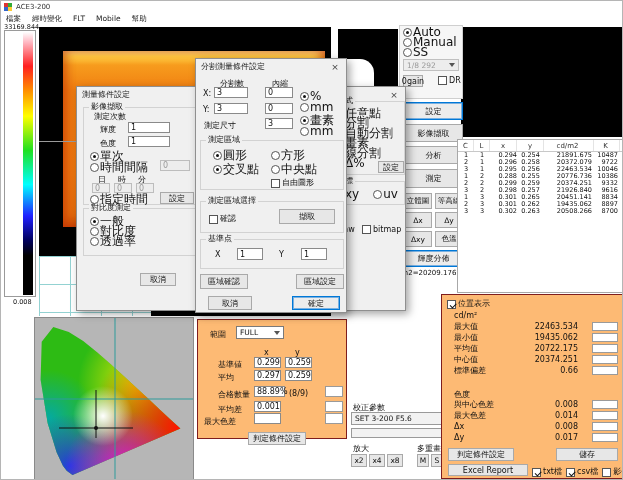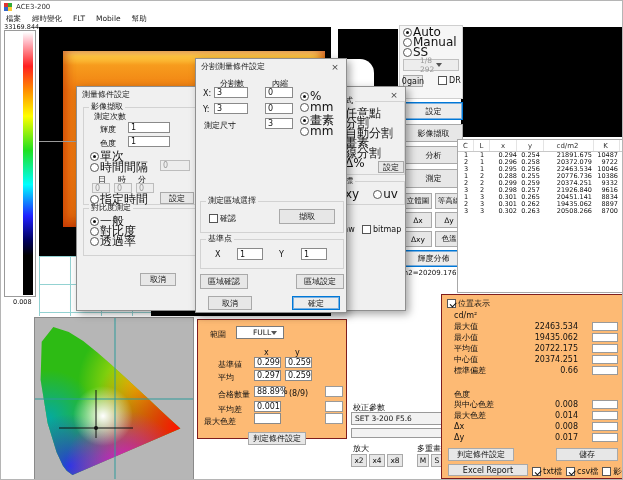--- a/index.html
+++ b/index.html
@@ -48,7 +48,7 @@
 .sbox{margin-left:auto;width:26px;height:9px;border:1px solid #9a9a9a;background:#fff}
 .sunken{background:#f2f2f2;border:1px solid #9a9a9a;font-size:7.5px;display:flex;align-items:center;padding-left:3px}
 .ciepanel{background:#b6b6b6;border:1px solid #8a8a8a}
-.dd{background:#fff;border:1px solid #7a7a7a;display:flex;align-items:center;justify-content:space-between;padding:0 16px;font-size:7.5px}
+.dd{background:#fff;border:1px solid #7a7a7a;display:flex;align-items:center;justify-content:space-between;padding:0 3px;font-size:7.5px}
 .dd.dis{background:#ededed;color:#9a9a9a;border-color:#c0c0c0}
 .ddarr{width:0;height:0;border-left:3px solid transparent;border-right:3px solid transparent;border-top:4px solid #555}
 .lbl{position:absolute;font-size:8px;white-space:nowrap}

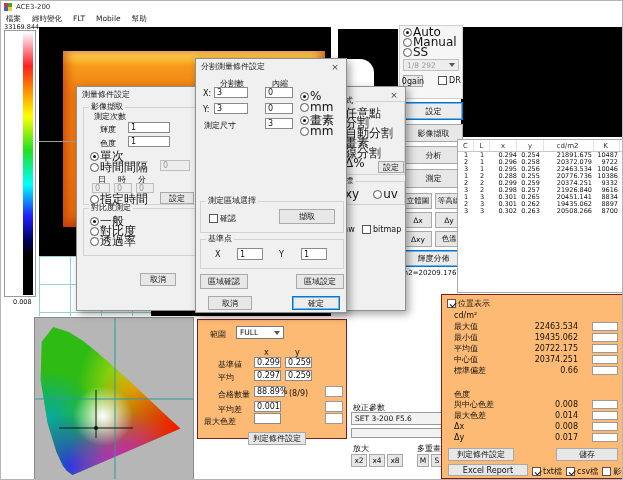--- a/index.html
+++ b/index.html
@@ -33,7 +33,7 @@
 .radio.on::after{content:"";position:absolute;left:2px;top:2px;width:3px;height:3px;border-radius:50%;background:#111}
 .check{width:9px;height:9px;border:1px solid #555;background:#fff;display:inline-block;position:relative;flex:none}
 .check.on::after{content:"";position:absolute;left:1.5px;top:2px;width:5px;height:2.5px;border-left:1.5px solid #111;border-bottom:1.5px solid #111;transform:rotate(-45deg)}
-.fcheck{display:inline-flex;align-items:center;gap:2px;font-size:8px;white-space:nowrap}
+.fcheck{display:inline-flex;align-items:flex-end;gap:2px;font-size:8px;white-space:nowrap}
 .panel{background:#fdba74;border:1px solid #7f1d1d}
 .dtable{background:#fff;border:1px solid #a8a8a8;display:flex;flex-direction:column;overflow:hidden}
 .thead{display:flex;height:12px;border-bottom:1px solid #c8c8c8;font-size:7px;color:#333;align-items:center;flex:none}

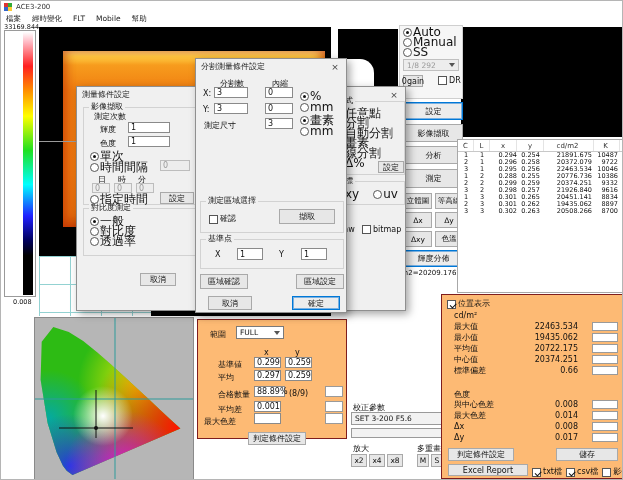--- a/index.html
+++ b/index.html
@@ -358,6 +358,29 @@
         <span>mm</span>
       </div>
 
+    <div class="gbox" style="left:4px;top:81px;width:144px;height:50px">
+      <span class="glabel">測定區域</span>
+      <div class="optrow" style="position:absolute;left:12px;top:9px">
+          <span class="radio on"></span>
+          <span>圓形</span>
+        </div>
+      <div class="optrow" style="position:absolute;left:70px;top:9px">
+          <span class="radio"></span>
+          <span>方形</span>
+        </div>
+      <div class="optrow" style="position:absolute;left:12px;top:23px">
+          <span class="radio on"></span>
+          <span>交叉點</span>
+        </div>
+      <div class="optrow" style="position:absolute;left:70px;top:23px">
+          <span class="radio"></span>
+          <span>中央點</span>
+        </div>
+      <span class="fcheck" style="position:absolute;left:70px;top:36px">
+          <span class="check"></span>
+          <span>自由圖形</span>
+        </span>
+    </div>
 
     <div class="gbox" style="left:4px;top:142px;width:144px;height:32px">
       <span class="glabel">測定區域選擇</span>

